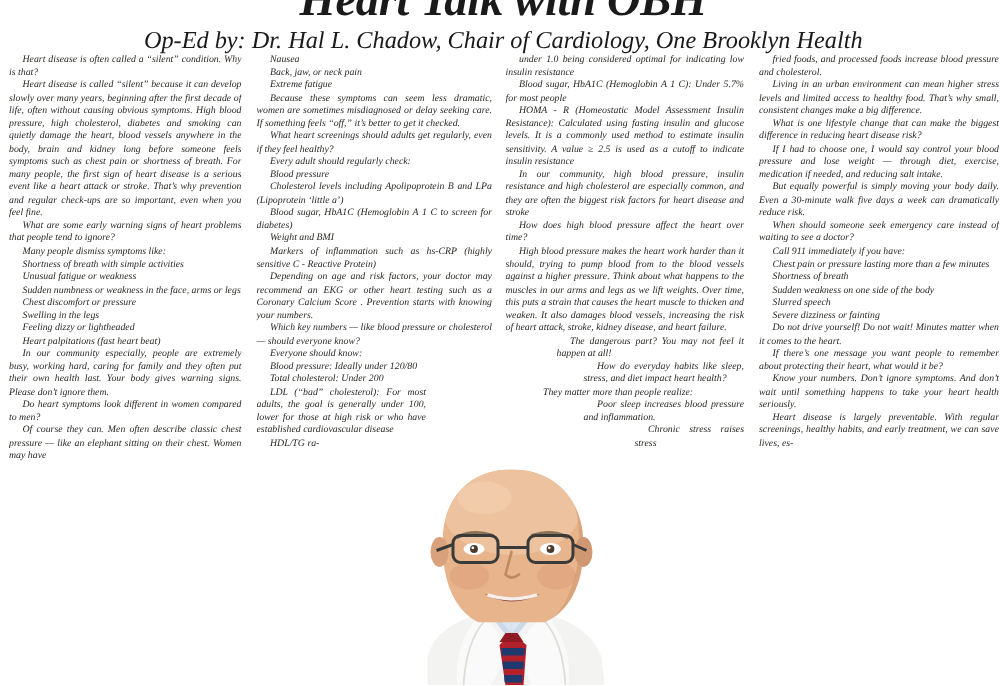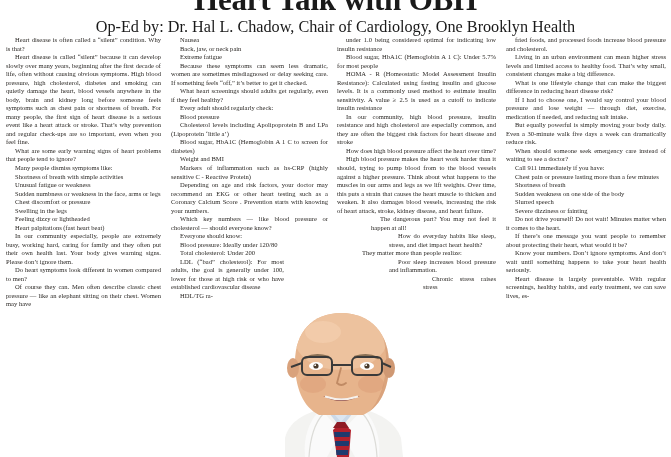--- a/index.html
+++ b/index.html
@@ -19,6 +19,7 @@
     width: 671px;
     height: 457px;
     overflow: hidden;
+    font-style: italic;
   }
 
   

